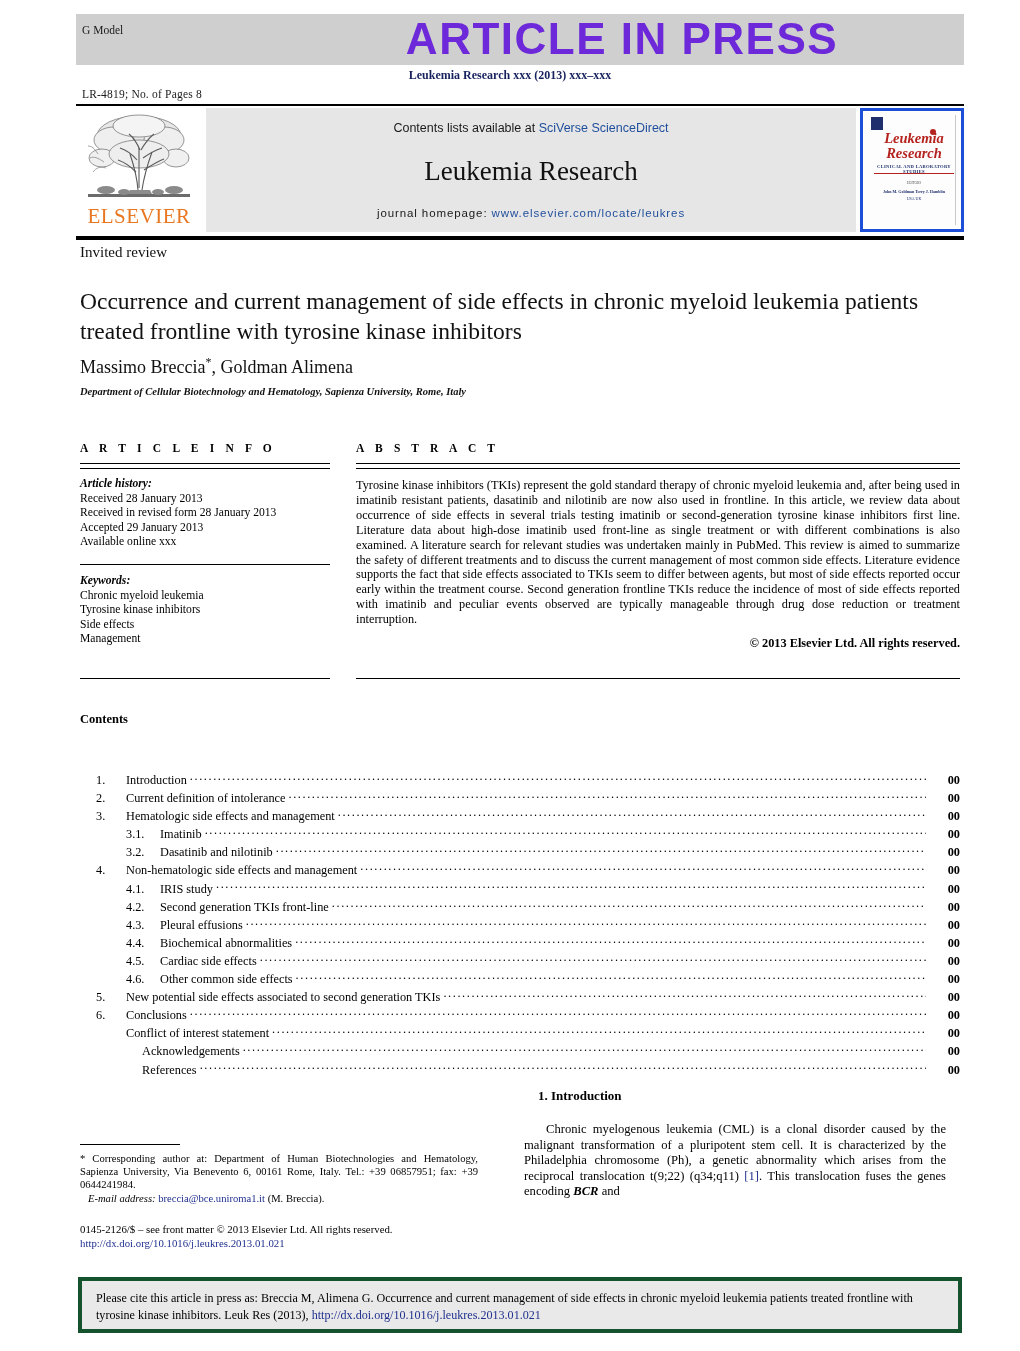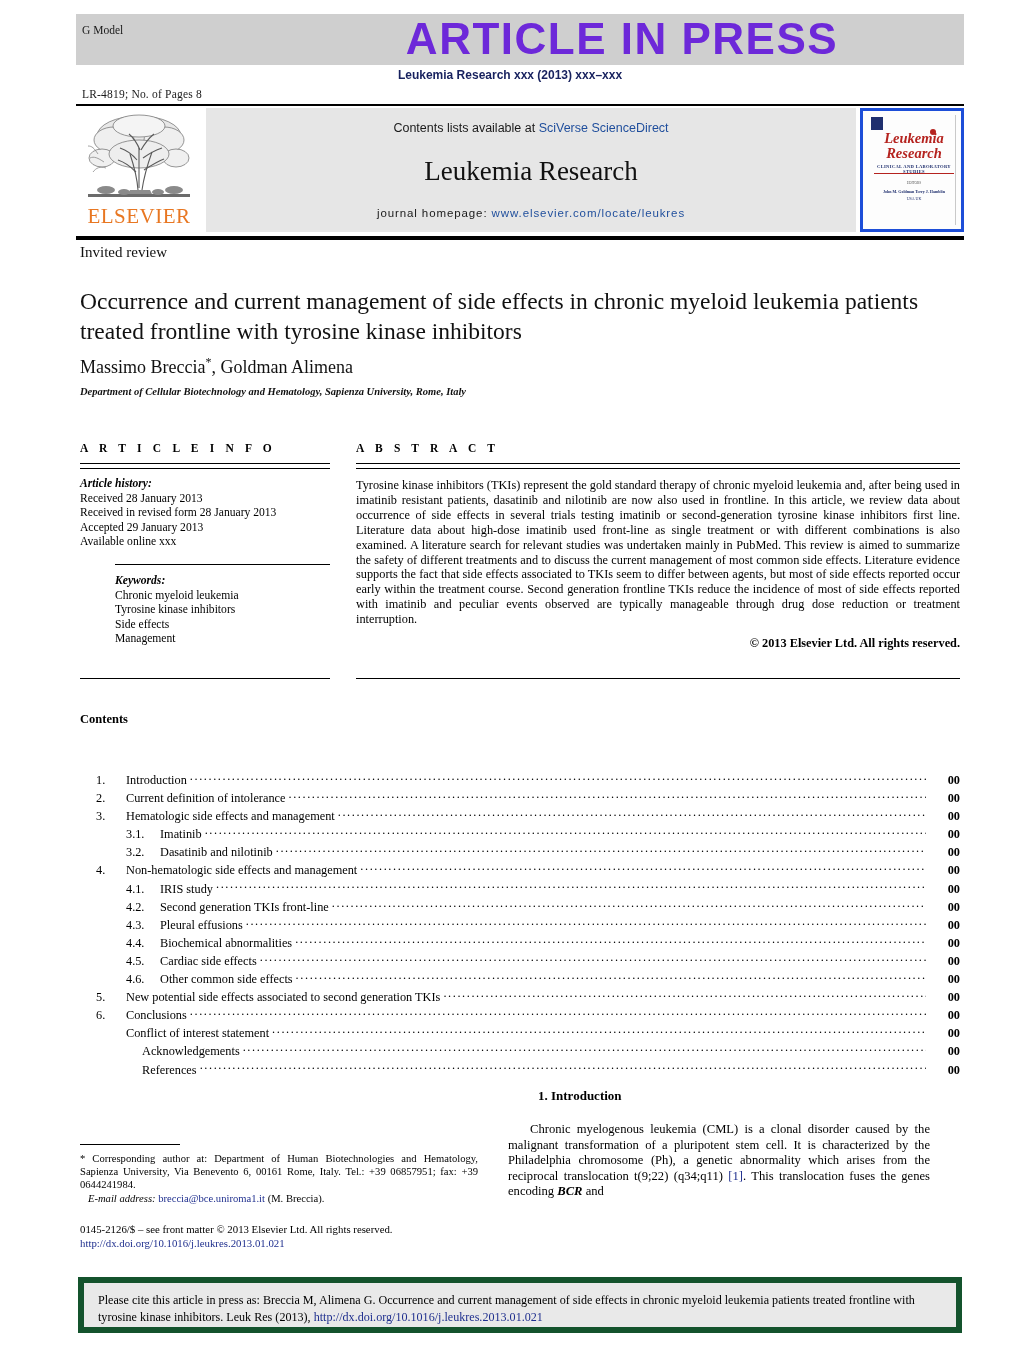--- a/index.html
+++ b/index.html
@@ -59,7 +59,7 @@
     font-size: 12px;
     font-weight: bold;
     color: #17215e;
-    font-family: Liberation Sans, sans-serif;
+    font-family: Liberation Serif, serif;
   }
 
   

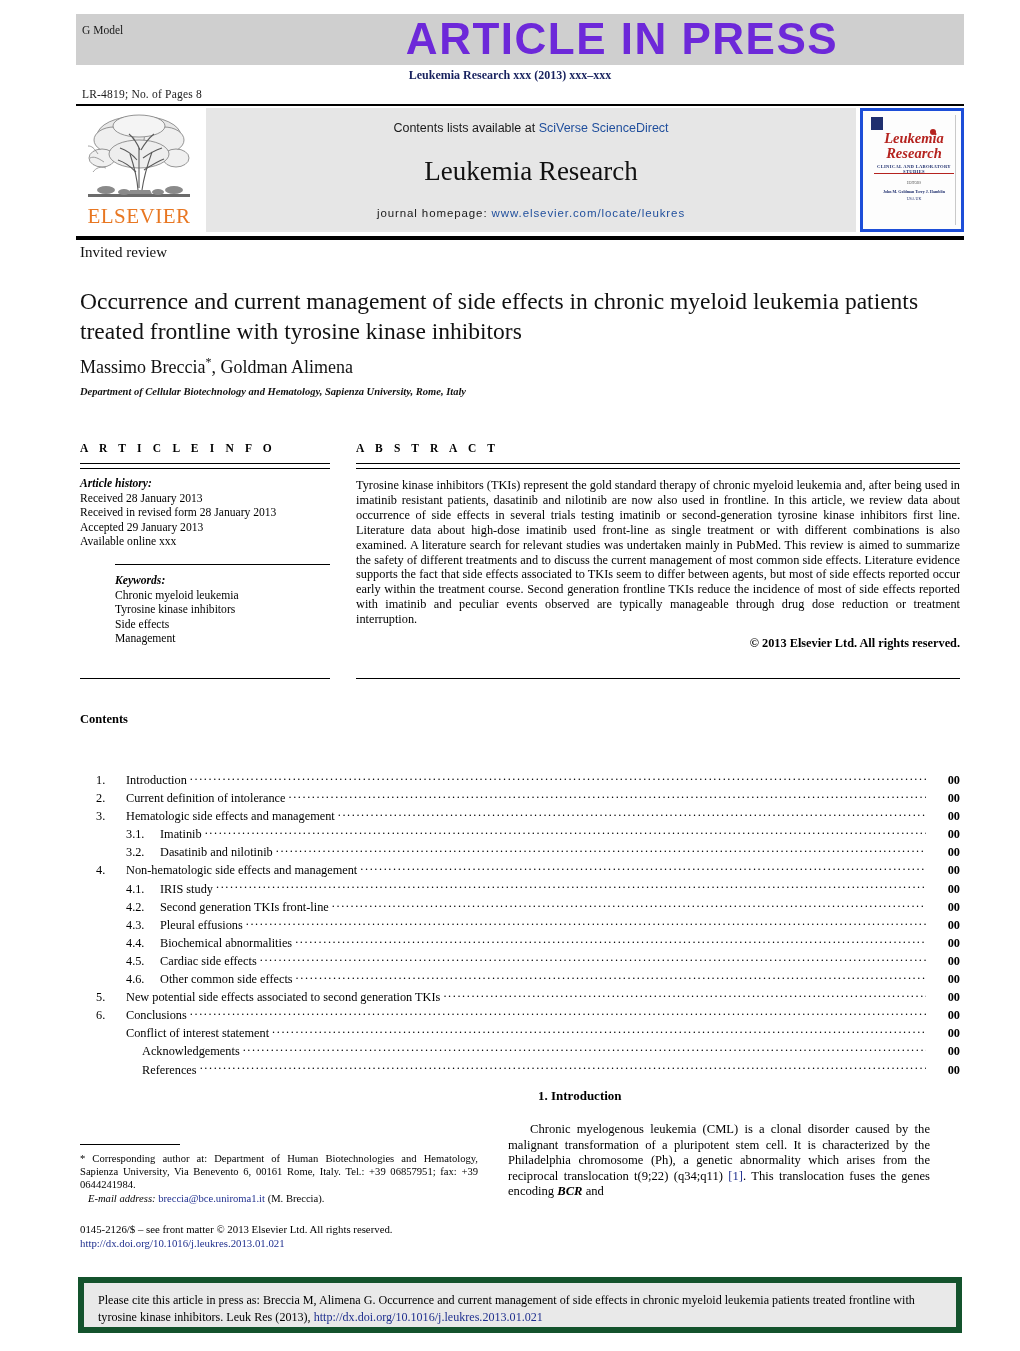--- a/index.html
+++ b/index.html
@@ -229,7 +229,7 @@
 
   .info-block { margin-top: 8px; font-size: 11.6px; line-height: 14.6px; }
   .info-block .lbl { font-style: italic; font-weight: bold; }
-  .kw-block { margin-top: 14px; padding-top: 9px; border-top: 1px solid #000; font-size: 11.6px; line-height: 14.6px; margin-left: 35px; }
+  .kw-block { margin-top: 14px; padding-top: 9px; border-top: 1px solid #000; font-size: 11.6px; line-height: 14.6px; }
   .kw-block .lbl { font-style: italic; font-weight: bold; }
 
   .abs-body {

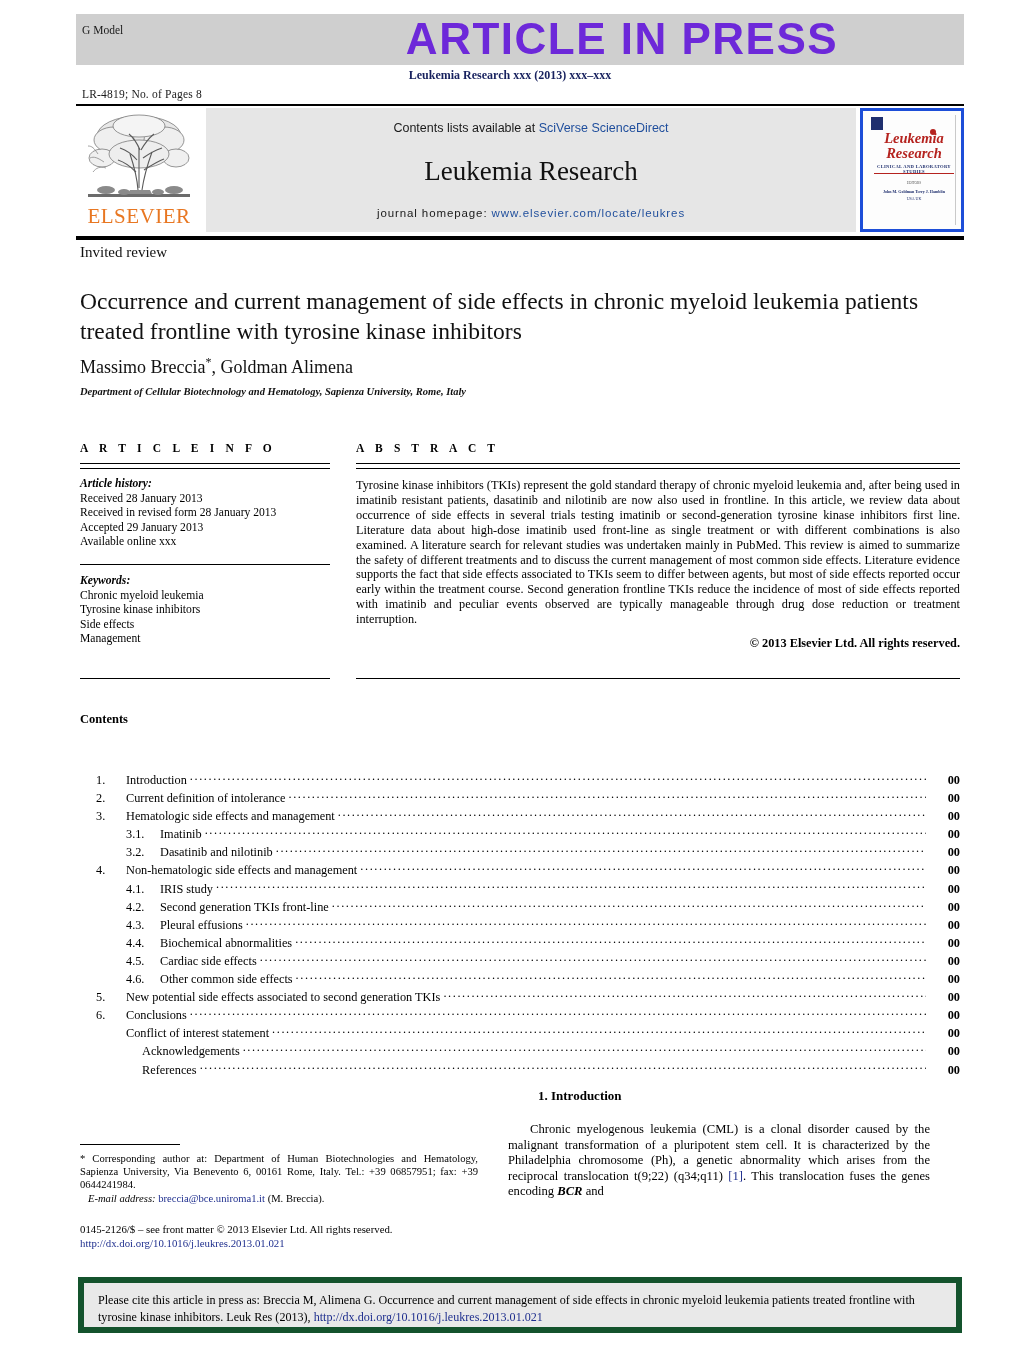--- a/index.html
+++ b/index.html
@@ -335,7 +335,7 @@
   }
   .intro-body {
     position: absolute;
-    left: 508px; top: 1122px;
+    left: 524px; top: 1122px;
     width: 422px;
     font-size: 12.6px;
     line-height: 15.6px;

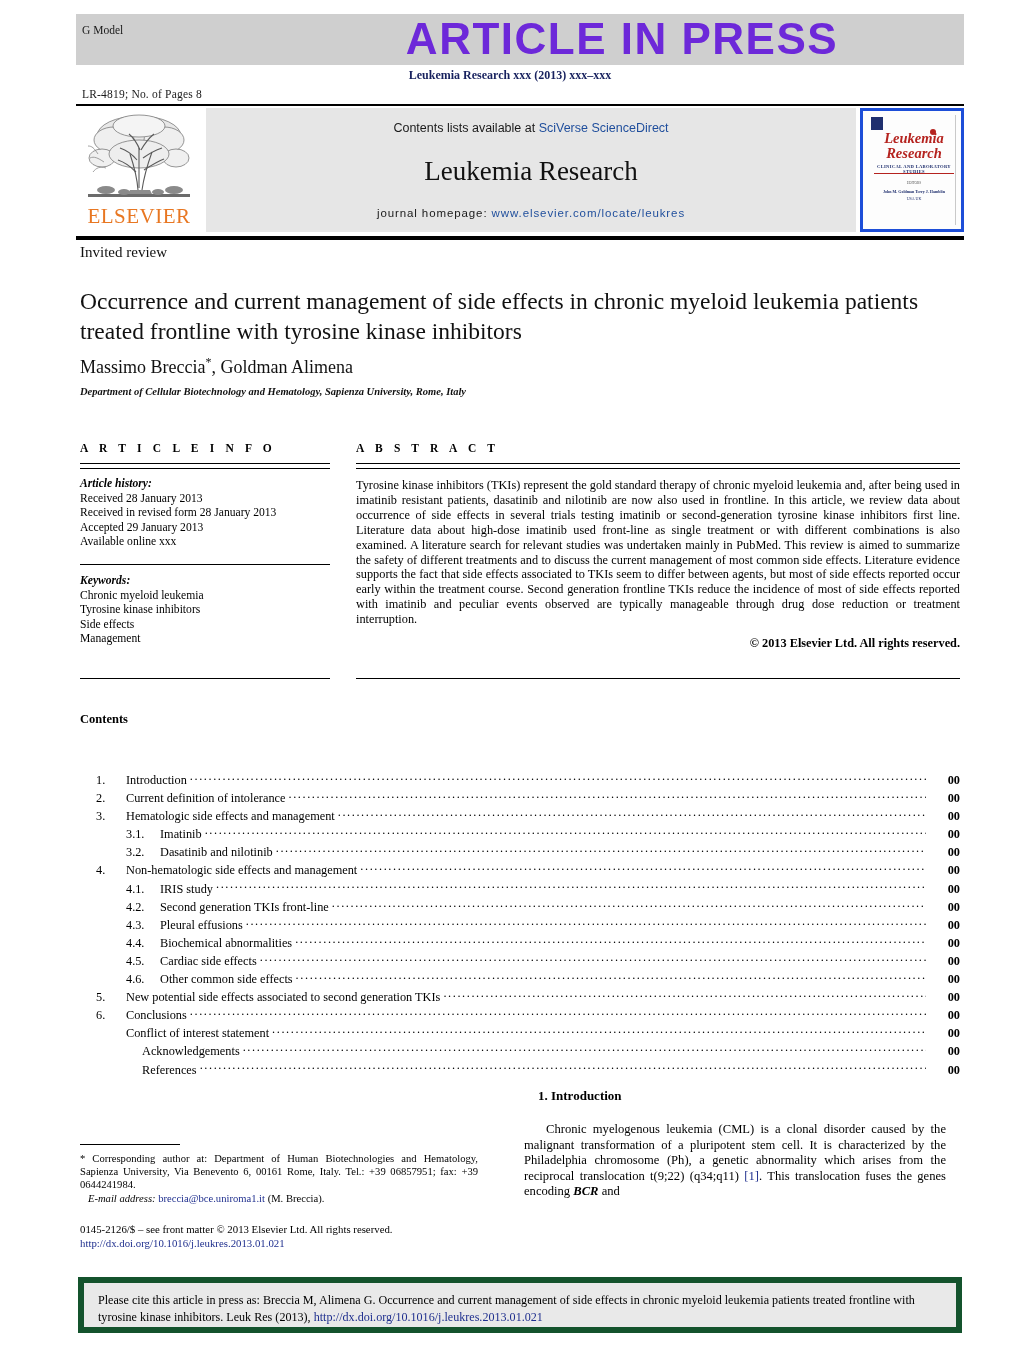--- a/index.html
+++ b/index.html
@@ -350,7 +350,7 @@
     position: absolute;
     left: 78px; top: 1277px;
     width: 884px; height: 56px;
-    border: 6px solid #14532d;
+    border: 4px solid #14532d;
     box-sizing: border-box;
     background: #e9e9e9;
   }

